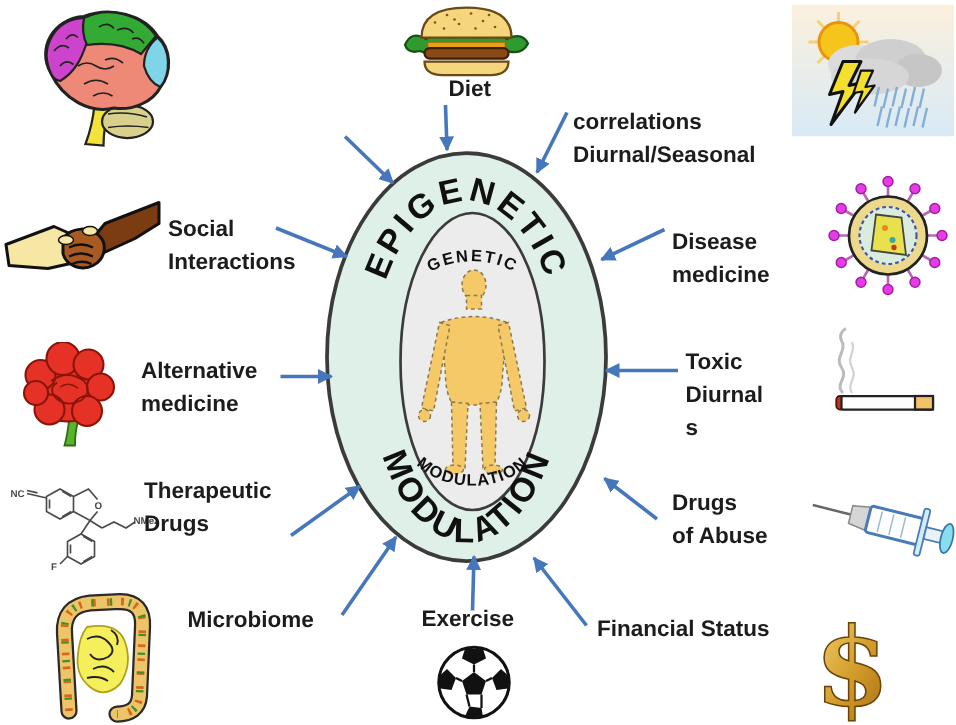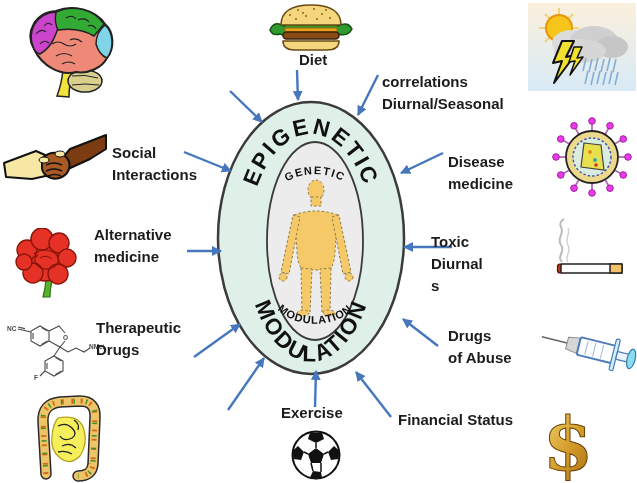--- a/index.html
+++ b/index.html
@@ -19,7 +19,7 @@
   #lab-diurnal{left:382px;top:71px;}
   #lab-social{left:112px;top:142px;}
   #lab-disease{left:448px;top:139px;margin-top:12px;}
-  #lab-alternative{left:94px;top:224px;}
+  #lab-alternative{left:94px;top:237px;}
   #lab-toxic{left:431px;top:231px;}
   #lab-therapeutic{left:96px;top:317px;}
   #lab-drugs{left:448px;top:325px;}

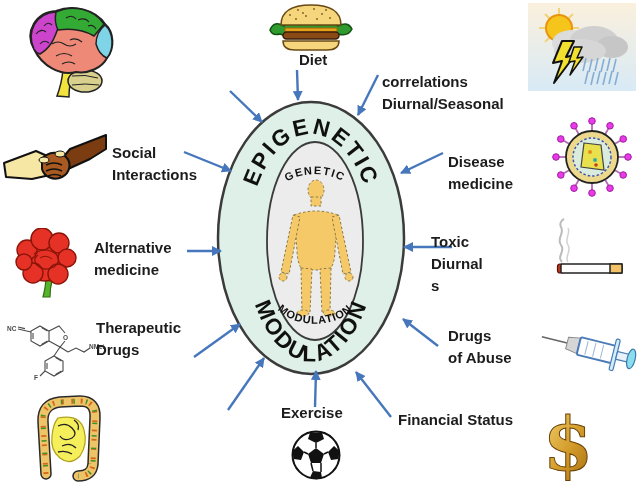--- a/index.html
+++ b/index.html
@@ -20,7 +20,7 @@
   #lab-social{left:112px;top:142px;}
   #lab-disease{left:448px;top:139px;margin-top:12px;}
   #lab-alternative{left:94px;top:237px;}
-  #lab-toxic{left:431px;top:231px;}
+  #lab-toxic{left:457px;top:231px;}
   #lab-therapeutic{left:96px;top:317px;}
   #lab-drugs{left:448px;top:325px;}
   #lab-microbiome{left:125px;top:403px;}

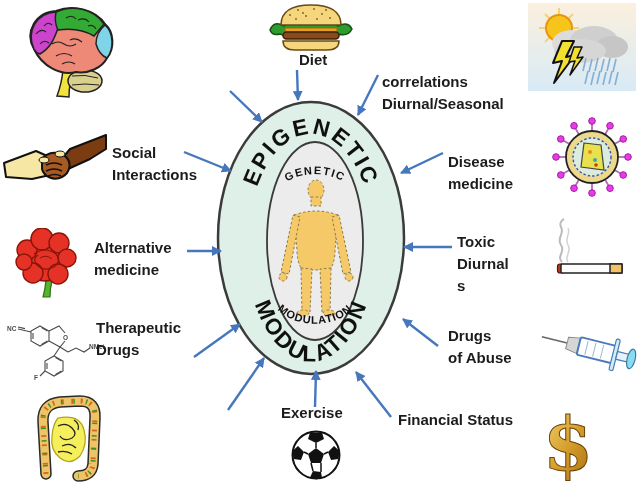--- a/index.html
+++ b/index.html
@@ -378,6 +378,9 @@
   <span>Drugs</span>
   <span>of Abuse</span>
 </div>
+<div class="label" id="lab-microbiome">
+  <span>Microbiome</span>
+</div>
 <div class="label" id="lab-exercise">
   <span>Exercise</span>
 </div>

